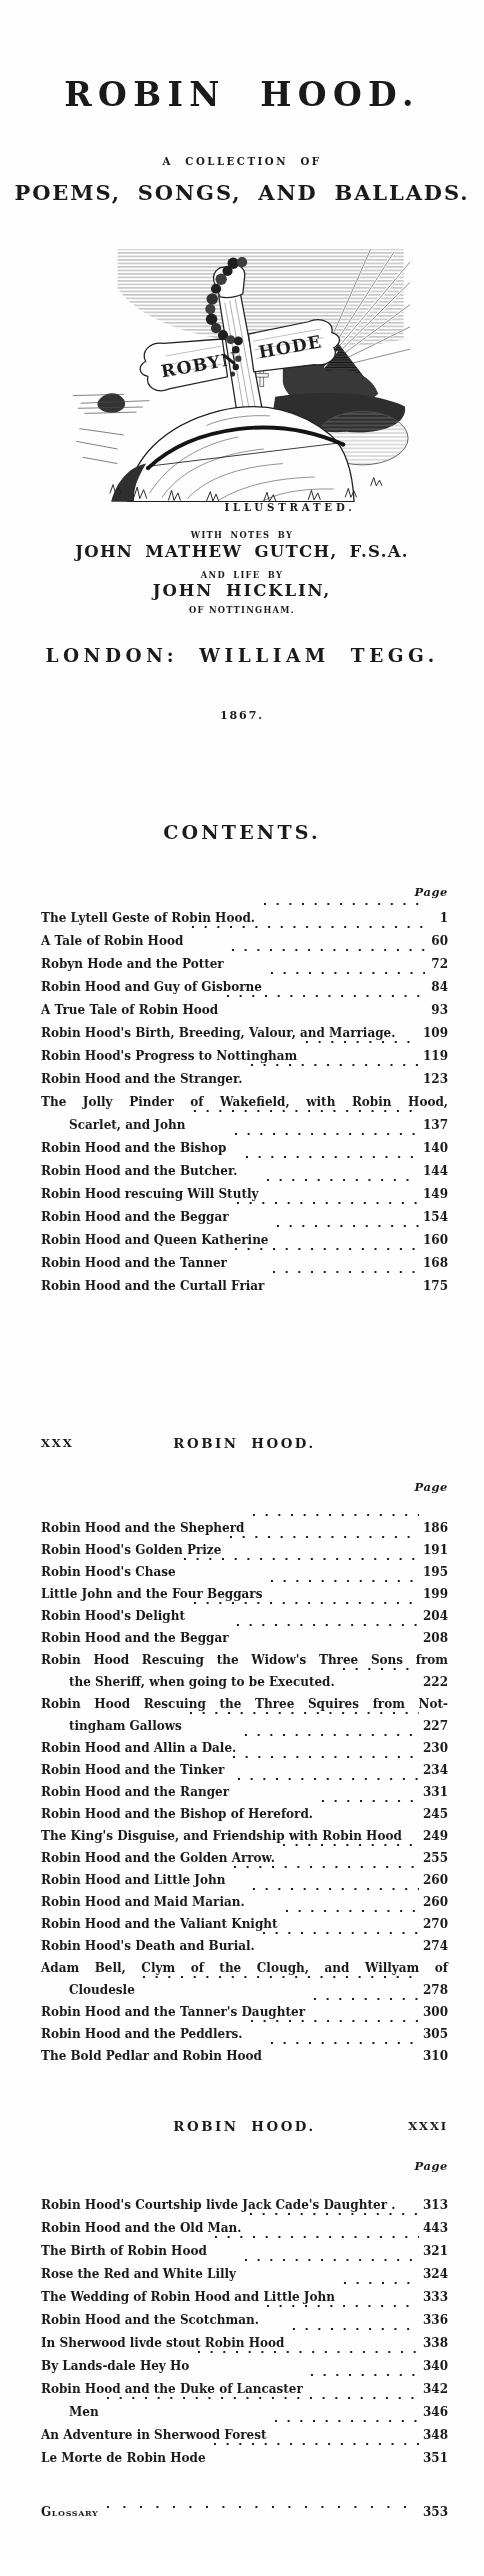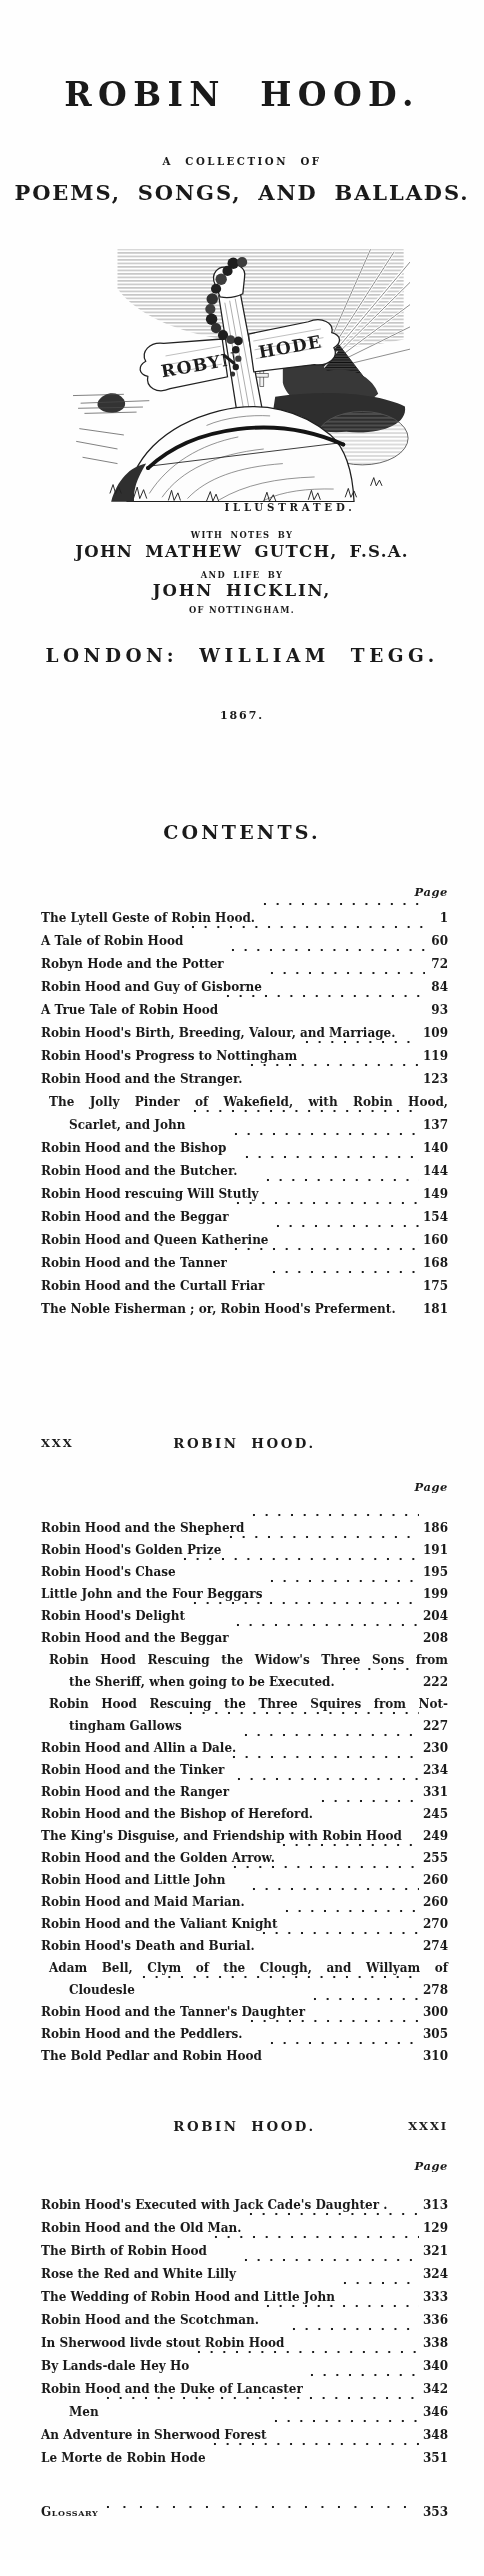--- a/index.html
+++ b/index.html
@@ -38,7 +38,7 @@
   .entries3 .toc-line{height:23px}
   .toc-text{flex:0 0 auto;}
   .toc-line.indent2 .toc-text{padding-left:28px;}
-  .toc-line.spread{white-space:normal;margin-left:8px;}
+  .toc-line.spread{white-space:normal;}
   .toc-line.spread .toc-text{flex:1 1 auto;text-align:justify;text-align-last:justify;}
   .toc-leader{flex:1 1 auto;height:3.8px;align-self:baseline;
     background-image:radial-gradient(circle at 1.9px 1.9px,#1c1c1c 1.1px,transparent 1.5px);

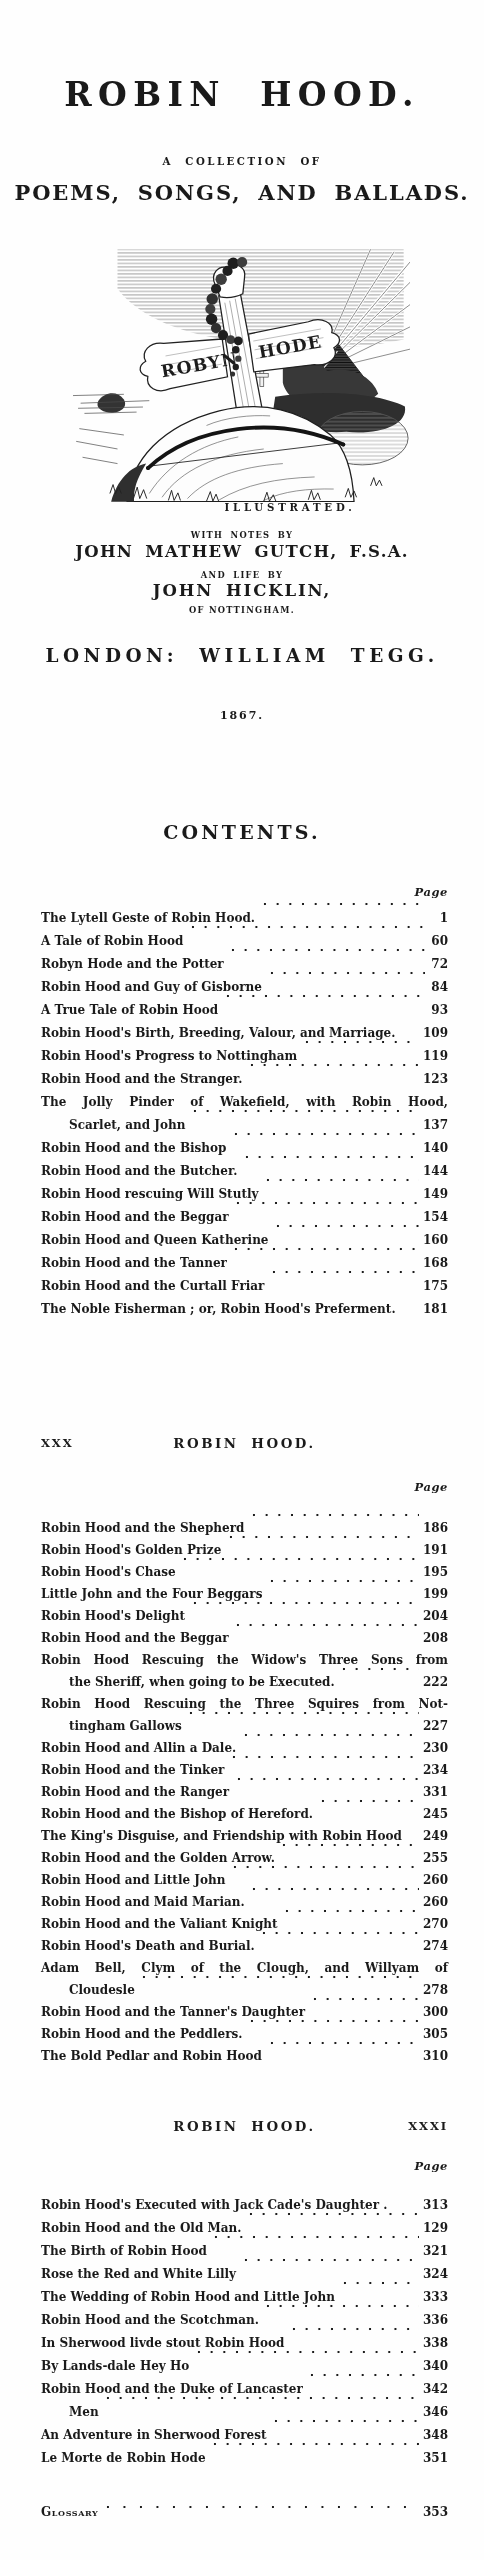--- a/index.html
+++ b/index.html
@@ -289,11 +289,6 @@
     <span class="toc-leader"></span>
     <span class="toc-page">175</span>
   </div>
-      <div class="toc-line">
-    <span class="toc-text">The Noble Fisherman ; or, Robin Hood's Preferment.</span>
-
-    <span class="toc-page">181</span>
-  </div>
     </div>
 
   <div class="toc-header h2">

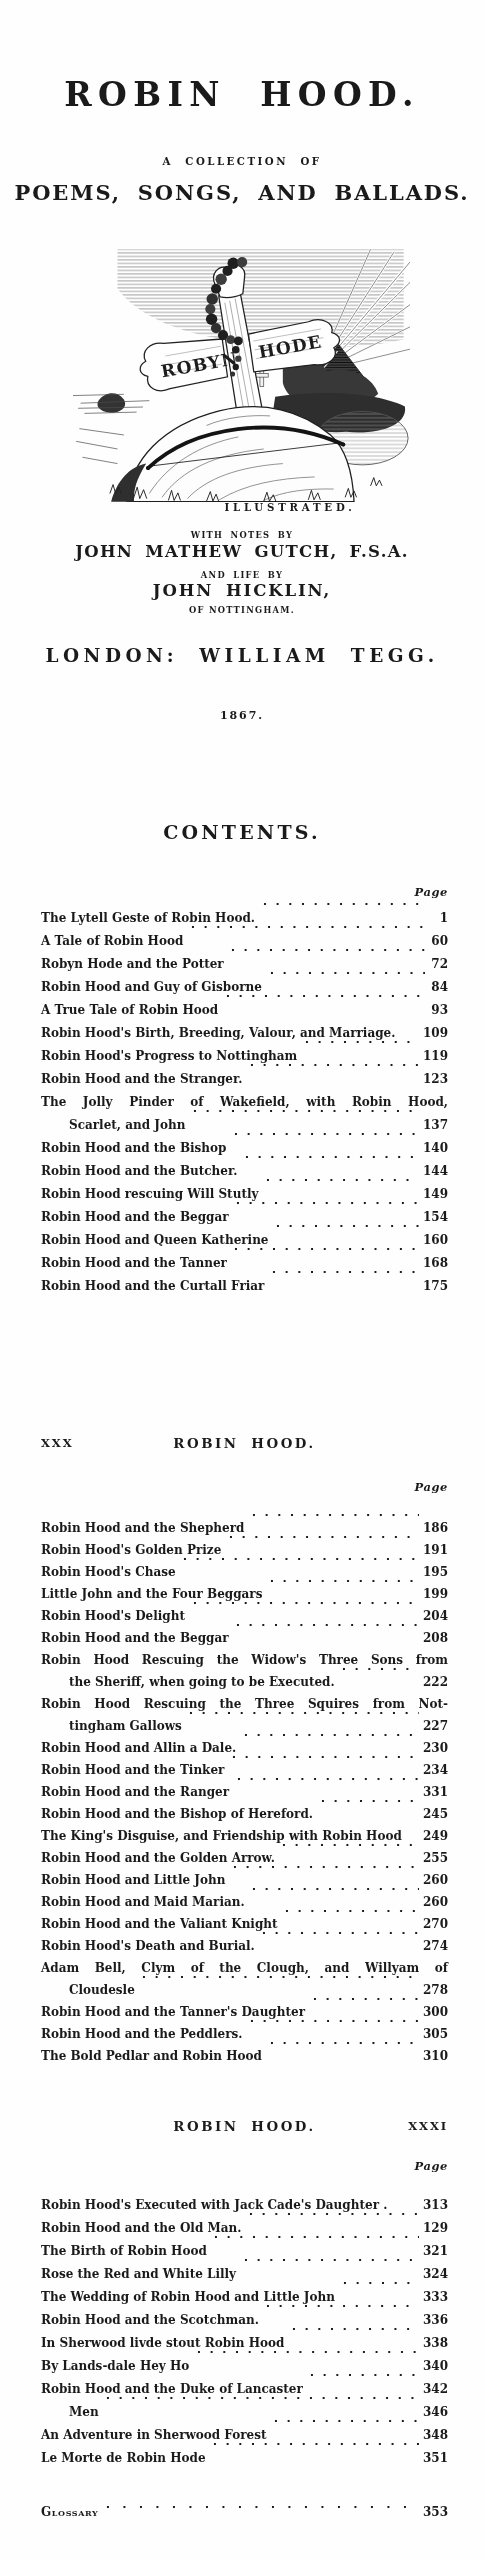--- a/index.html
+++ b/index.html
@@ -428,7 +428,7 @@
   <div class="page-label pl3">Page</div>
   <div class="toc entries3">
       <div class="toc-line">
-    <span class="toc-text">Robin Hood's Executed with Jack Cade's Daughter .</span>
+    <span class="toc-text">Robin Hood's Courtship livde Jack Cade's Daughter .</span>
 
     <span class="toc-page">313</span>
   </div>

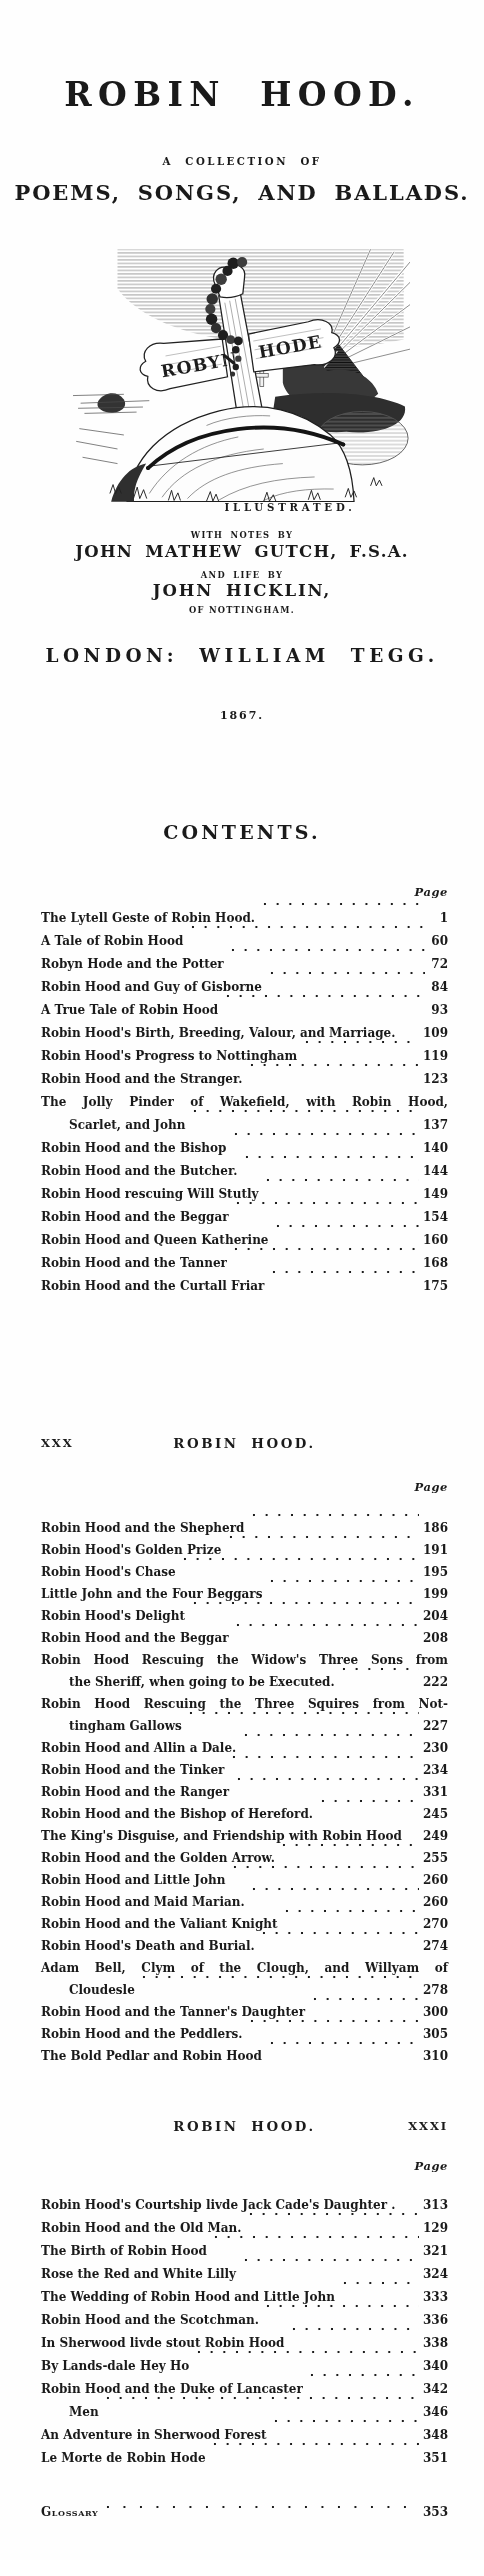--- a/index.html
+++ b/index.html
@@ -435,7 +435,7 @@
       <div class="toc-line">
     <span class="toc-text">Robin Hood and the Old Man.</span>
     <span class="toc-leader"></span>
-    <span class="toc-page">129</span>
+    <span class="toc-page">443</span>
   </div>
       <div class="toc-line">
     <span class="toc-text">The Birth of Robin Hood</span>

